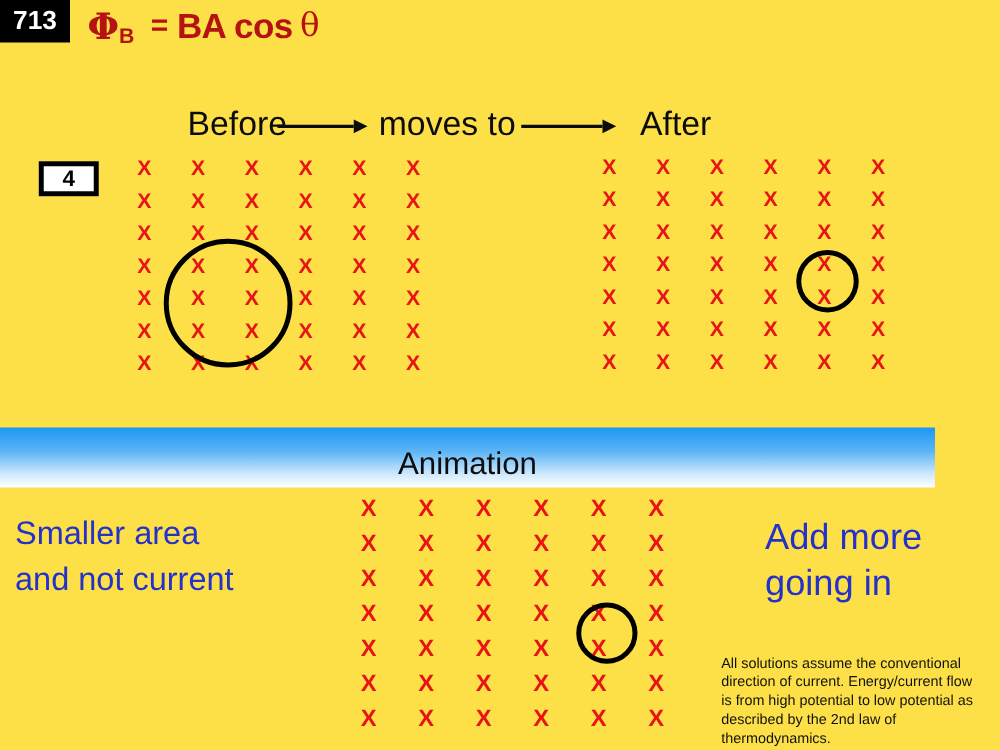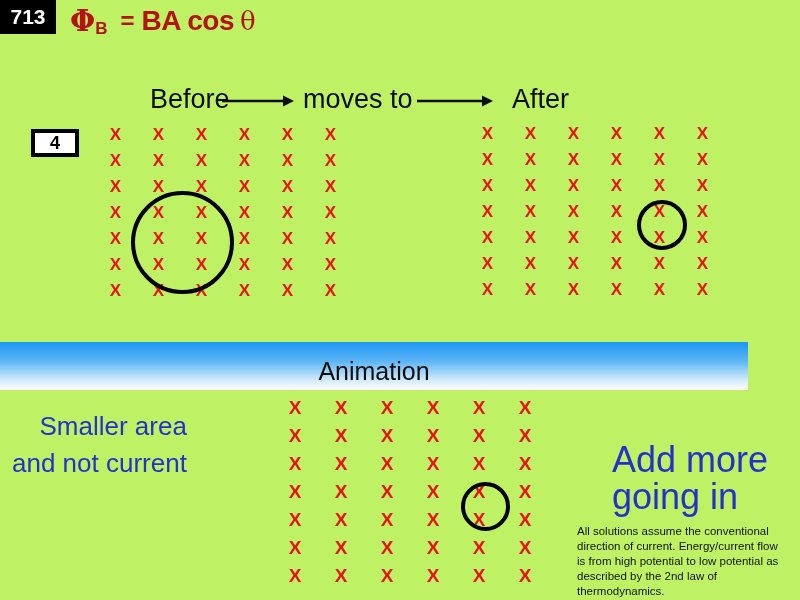--- a/index.html
+++ b/index.html
@@ -8,7 +8,7 @@
     position: relative;
     width: 800px;
     height: 600px;
-    background: #bef264;
+    background: #fde047;
     overflow: hidden;
     font-family: "Liberation Sans", sans-serif;
   }

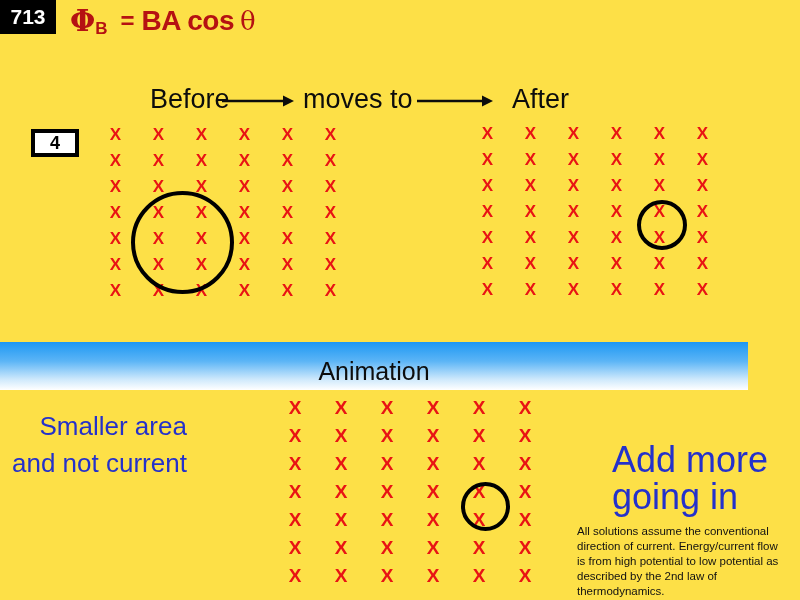--- a/index.html
+++ b/index.html
@@ -116,7 +116,7 @@
     font-weight: 500;
     white-space: nowrap;
   }
-  #note-left  { left: 12px;  top: 408px; font-size: 26px; line-height: 37px; text-align: right; }
+  #note-left  { left: 12px;  top: 408px; font-size: 26px; line-height: 37px; }
   #note-right { left: 612px; top: 441px; font-size: 36px; line-height: 37px; }
 
   

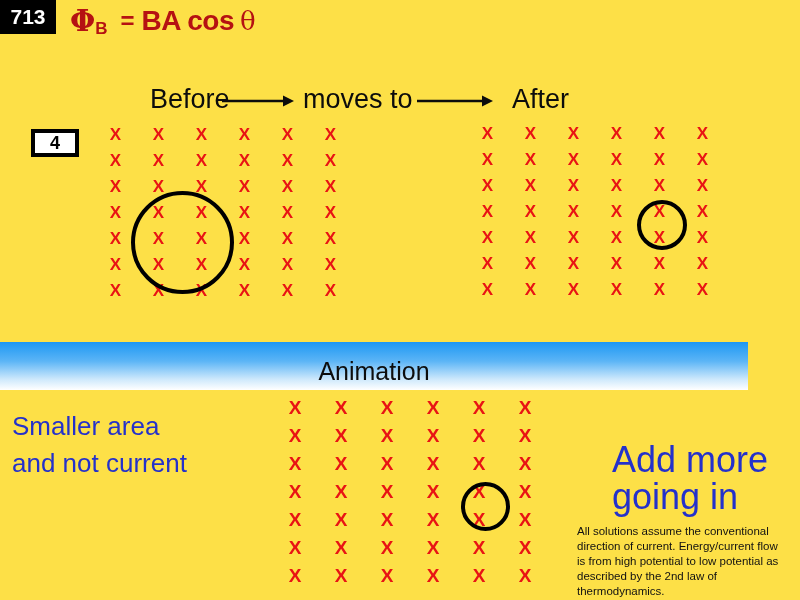--- a/index.html
+++ b/index.html
@@ -117,7 +117,7 @@
     white-space: nowrap;
   }
   #note-left  { left: 12px;  top: 408px; font-size: 26px; line-height: 37px; }
-  #note-right { left: 612px; top: 441px; font-size: 36px; line-height: 37px; }
+  #note-right { left: 612px; top: 412px; font-size: 29px; line-height: 37px; }
 
   
   .fine-print {

